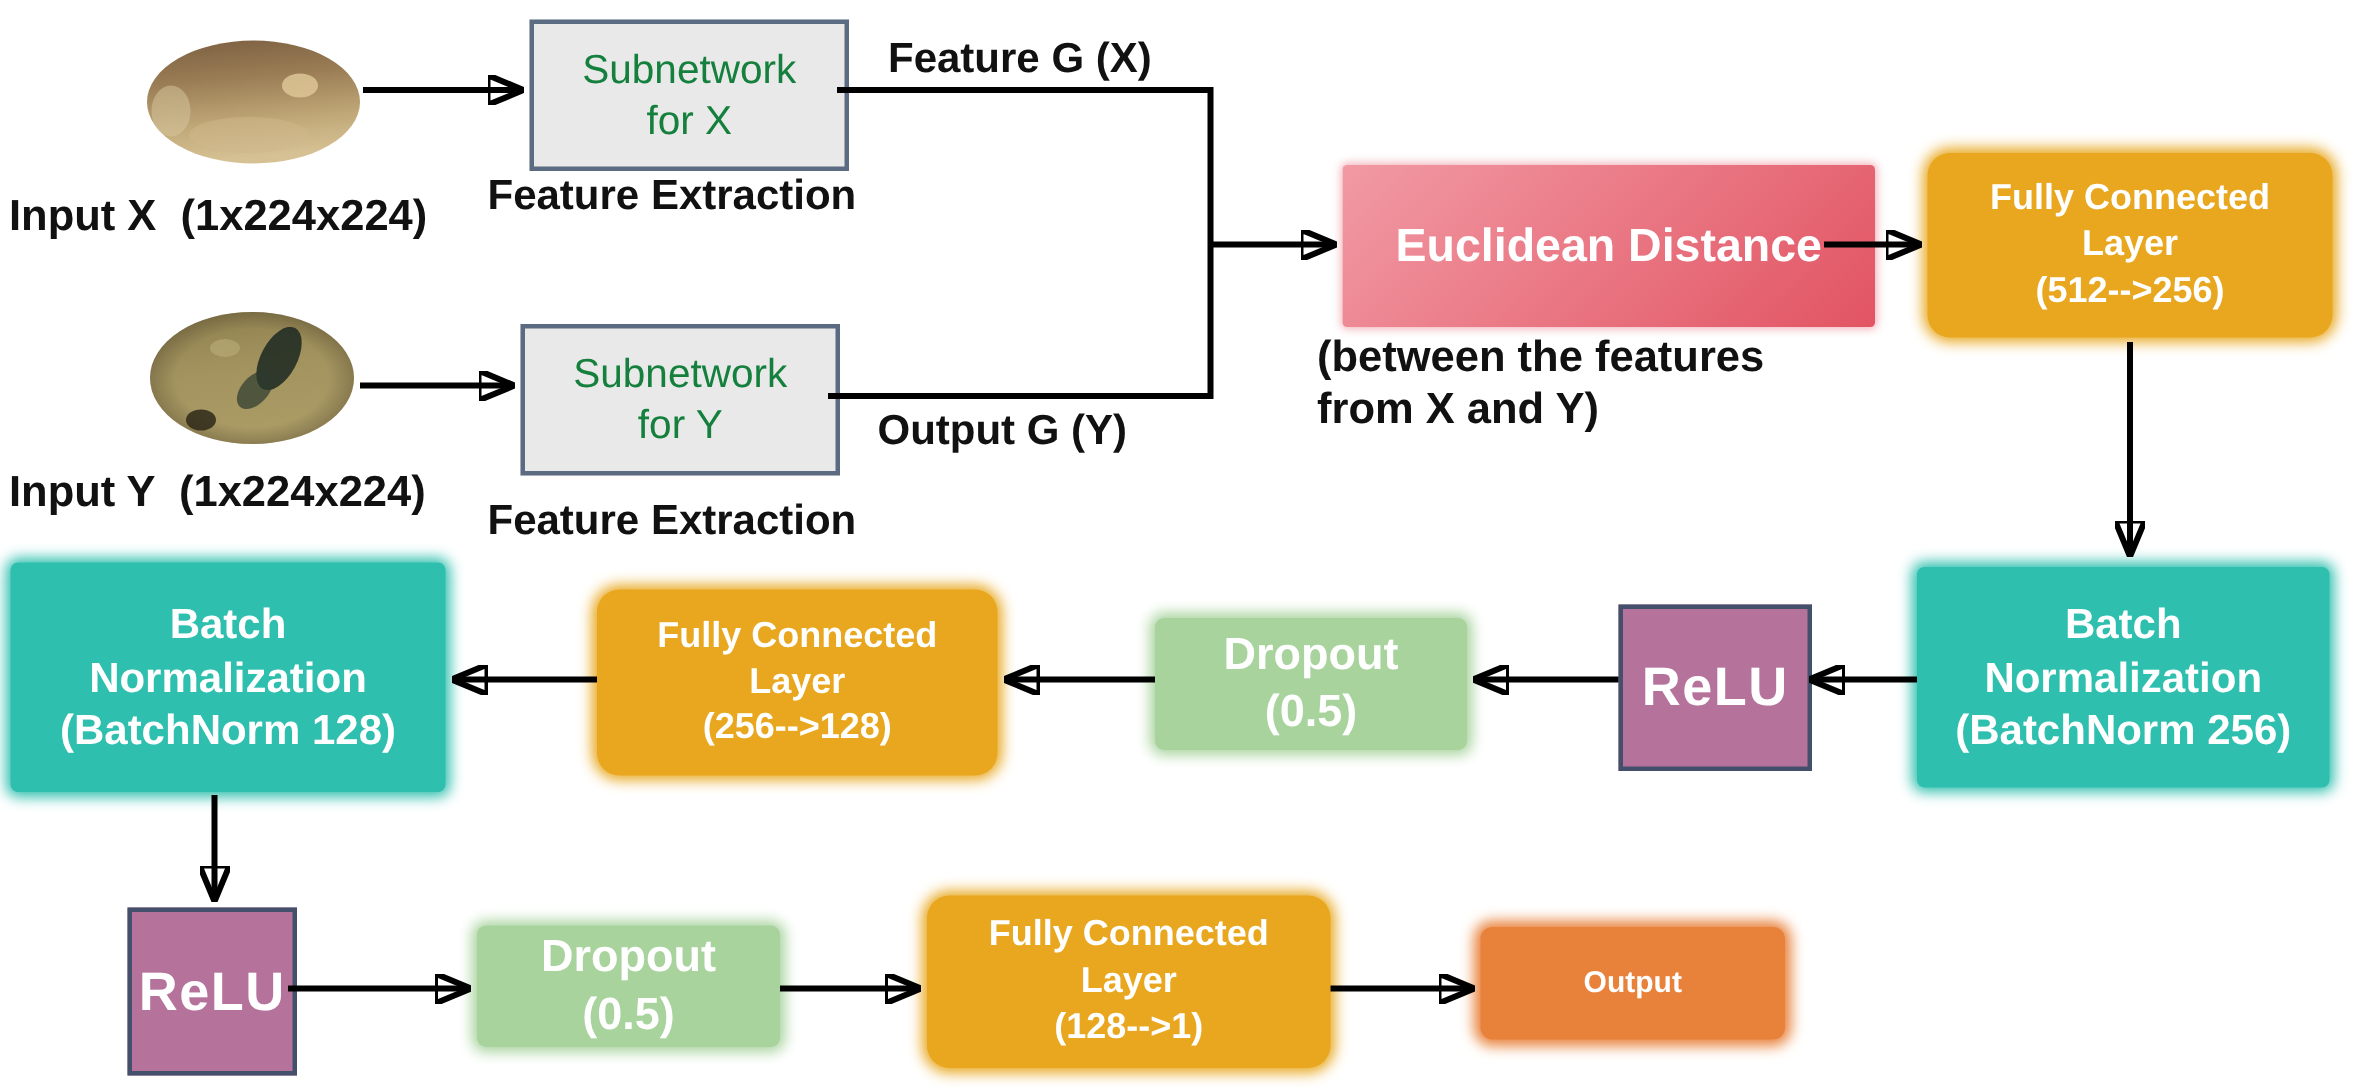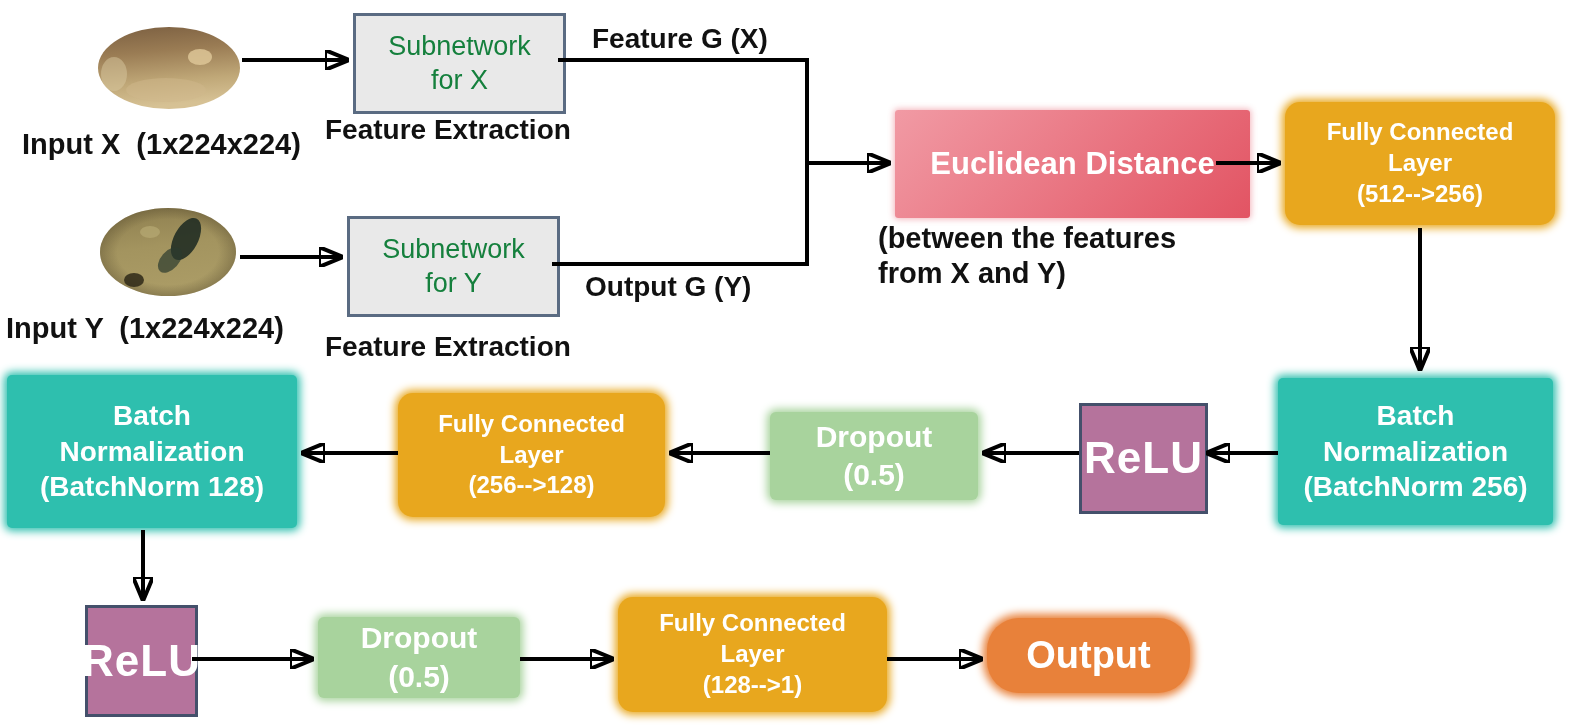--- a/index.html
+++ b/index.html
@@ -91,7 +91,7 @@
     <ellipse cx="52" cy="26" rx="10" ry="6" fill="#b7aa74" opacity="0.7"></ellipse>
   </svg>
 
-  <div class="lbl input-lbl" style="left:22px;top:127px;width:340px">Input X  (1x224x224)</div>
+  <div class="lbl input-lbl" style="left:6px;top:127px;width:340px">Input X  (1x224x224)</div>
   <div class="node subnet" style="left:353px;top:13px;width:207px;height:95px">Subnetwork<br>for X</div>
   <div class="lbl fe-lbl" style="left:325px;top:113px;width:265px">Feature Extraction</div>
   <div class="lbl fg-lbl" style="left:592px;top:22px;width:218px">Feature G (X)</div>

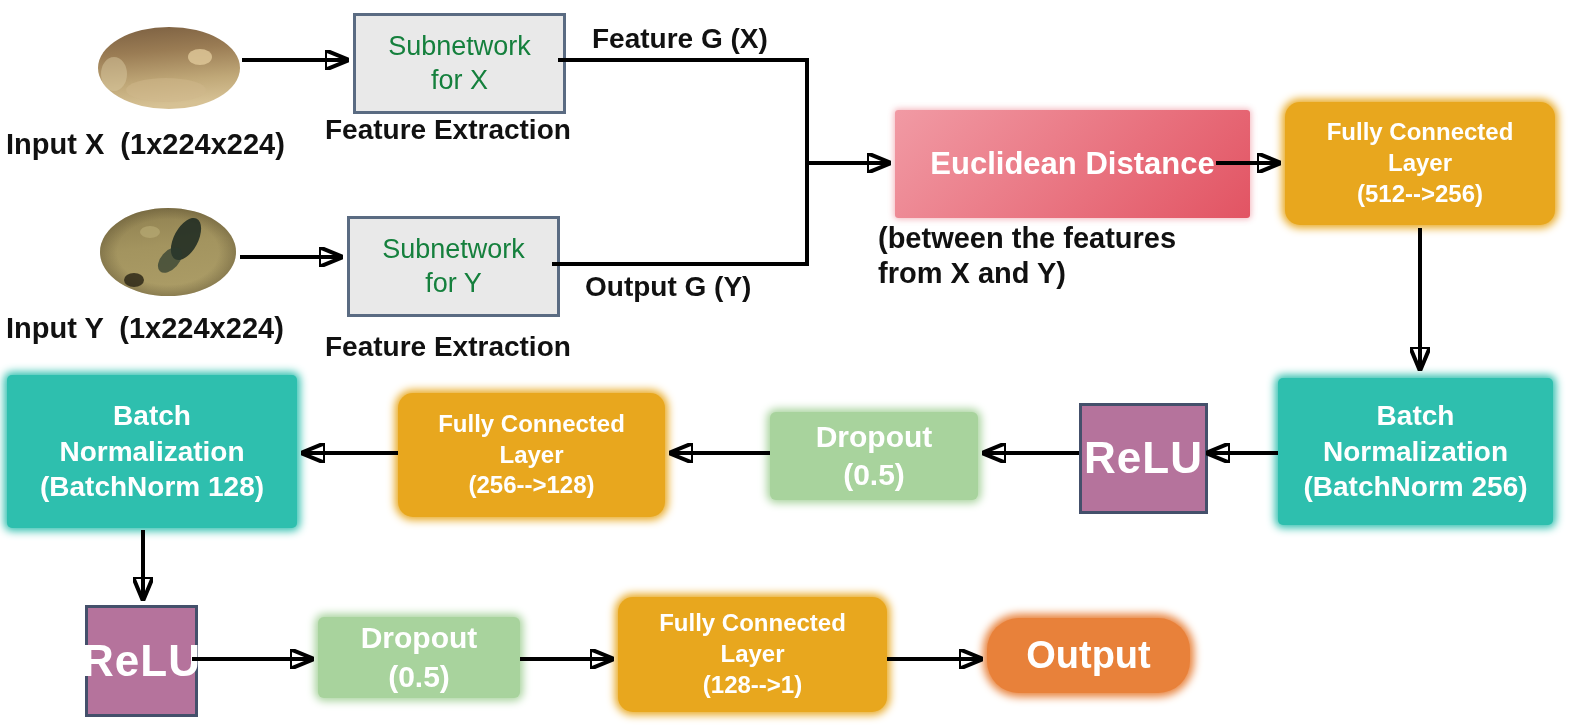--- a/index.html
+++ b/index.html
@@ -22,7 +22,7 @@
   }
   .relu{
     background:var(--relu-fill);border:3px solid var(--relu-border);
-    font-size:44px;letter-spacing:1px;
+    font-size:36px;letter-spacing:1px;
   }
   .dropout{
     background:var(--dropout-fill);border-radius:6px;font-size:30px;

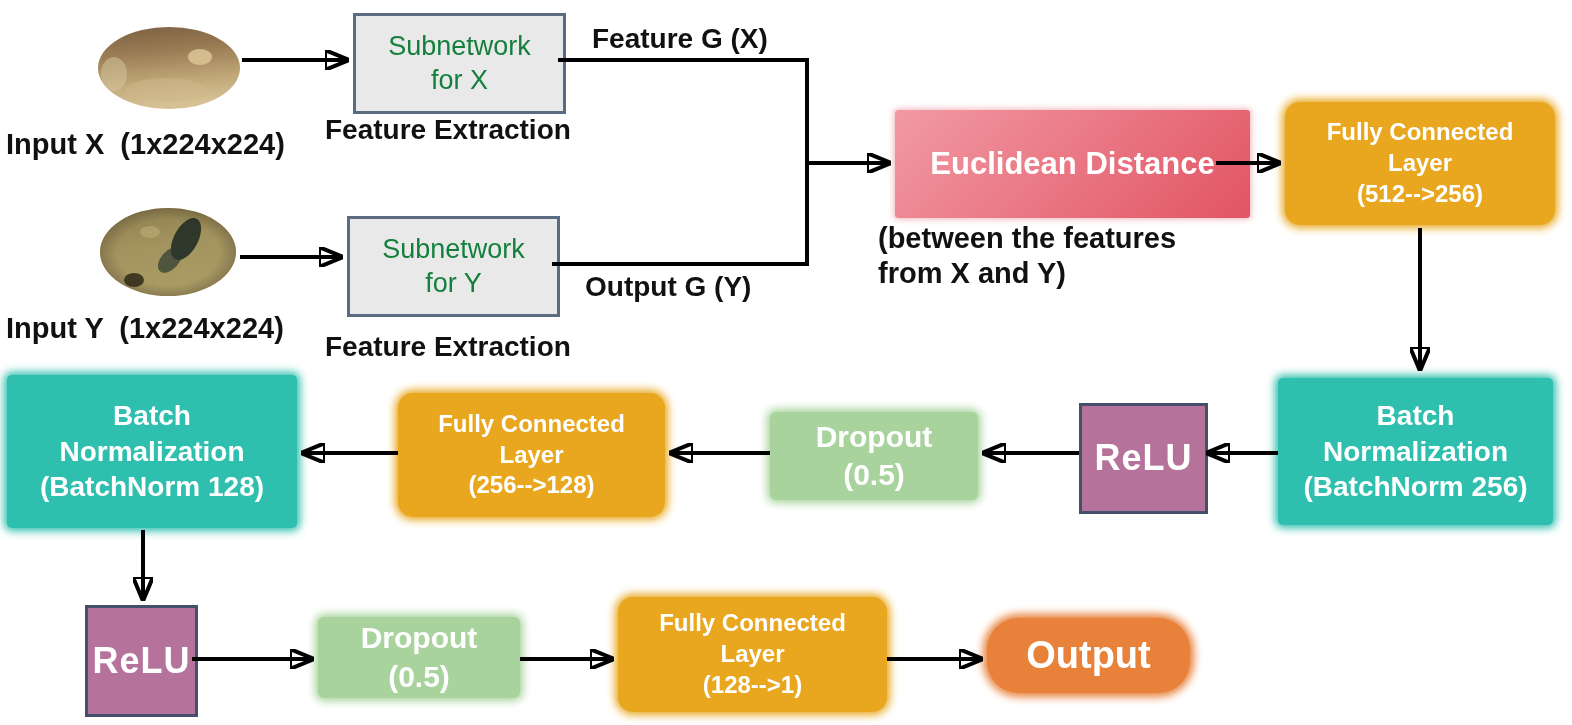--- a/index.html
+++ b/index.html
@@ -37,7 +37,7 @@
     font-size:31px;border-radius:3px;box-shadow:0 0 6px 1px rgba(226,84,99,.45);
   }
   #output-pill{
-    background:var(--output-fill);border-radius:32px;font-size:38px;
+    background:var(--output-fill);border-radius:8px;font-size:20px;
     box-shadow:0 0 9px 4px var(--output-fill);
   }
   .lbl{

